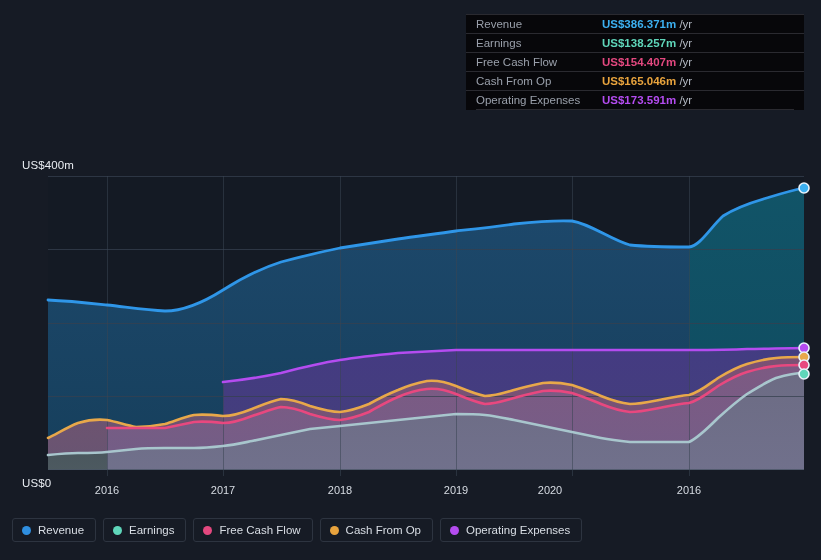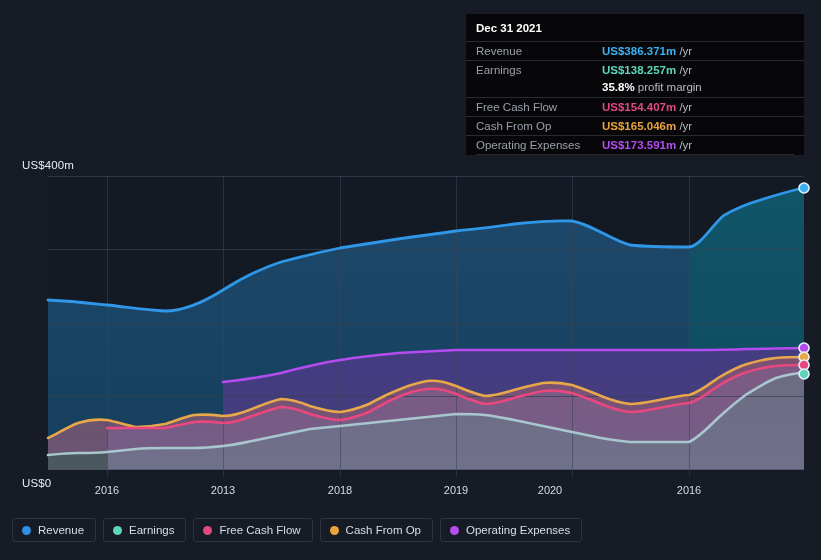--- a/index.html
+++ b/index.html
@@ -297,7 +297,6 @@
   </div>
 
   <div class="tooltip">
-    <div class="tt-title">Dec 31 2021</div>
     <table class="tt-table">
       <tbody>
           <tr>

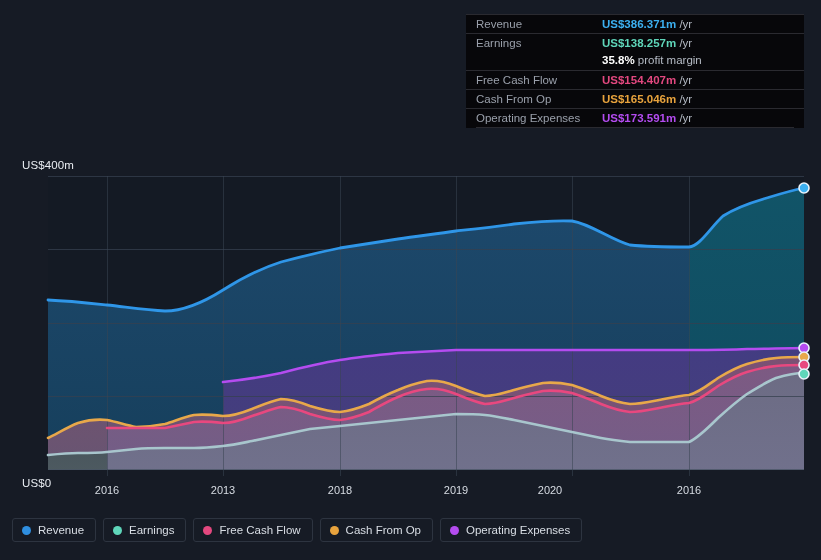--- a/index.html
+++ b/index.html
@@ -313,13 +313,6 @@
           <span class="tt-unit">/yr</span>
         </td>
       </tr>
-      <tr class="tt-sub tt-borderless">
-        <td class="tt-key"></td>
-        <td class="tt-val">
-          <span class="tt-margin-num">35.8%</span>
-          <span class="tt-margin-txt">profit margin</span>
-        </td>
-      </tr>
       <tr>
         <td class="tt-key">Free Cash Flow</td>
         <td class="tt-val">

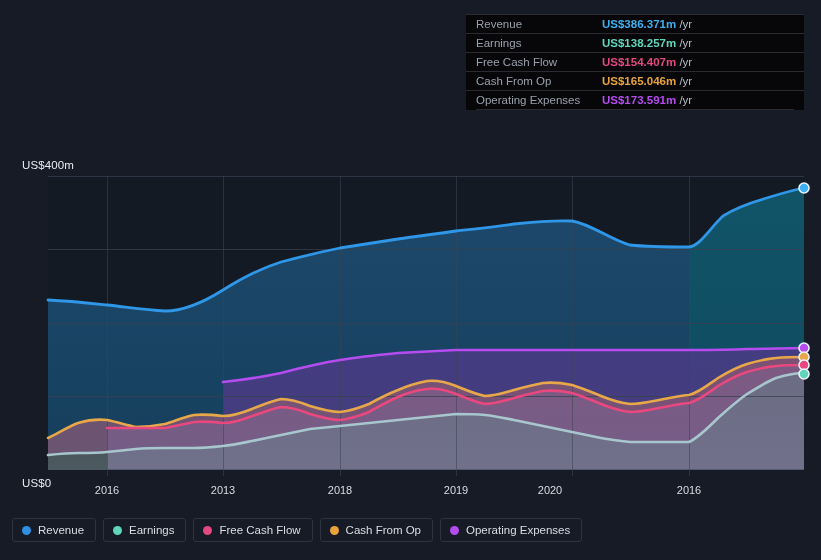--- a/index.html
+++ b/index.html
@@ -289,7 +289,7 @@
     <div class="axis-label" id="ylab-bot">US$0</div>
 
     <div class="xtick" style="left:107px">2016</div>
-    <div class="xtick" style="left:223px">2013</div>
+    <div class="xtick" style="left:223px">2017</div>
     <div class="xtick" style="left:340px">2018</div>
     <div class="xtick" style="left:456px">2019</div>
     <div class="xtick" style="left:550px">2020</div>

